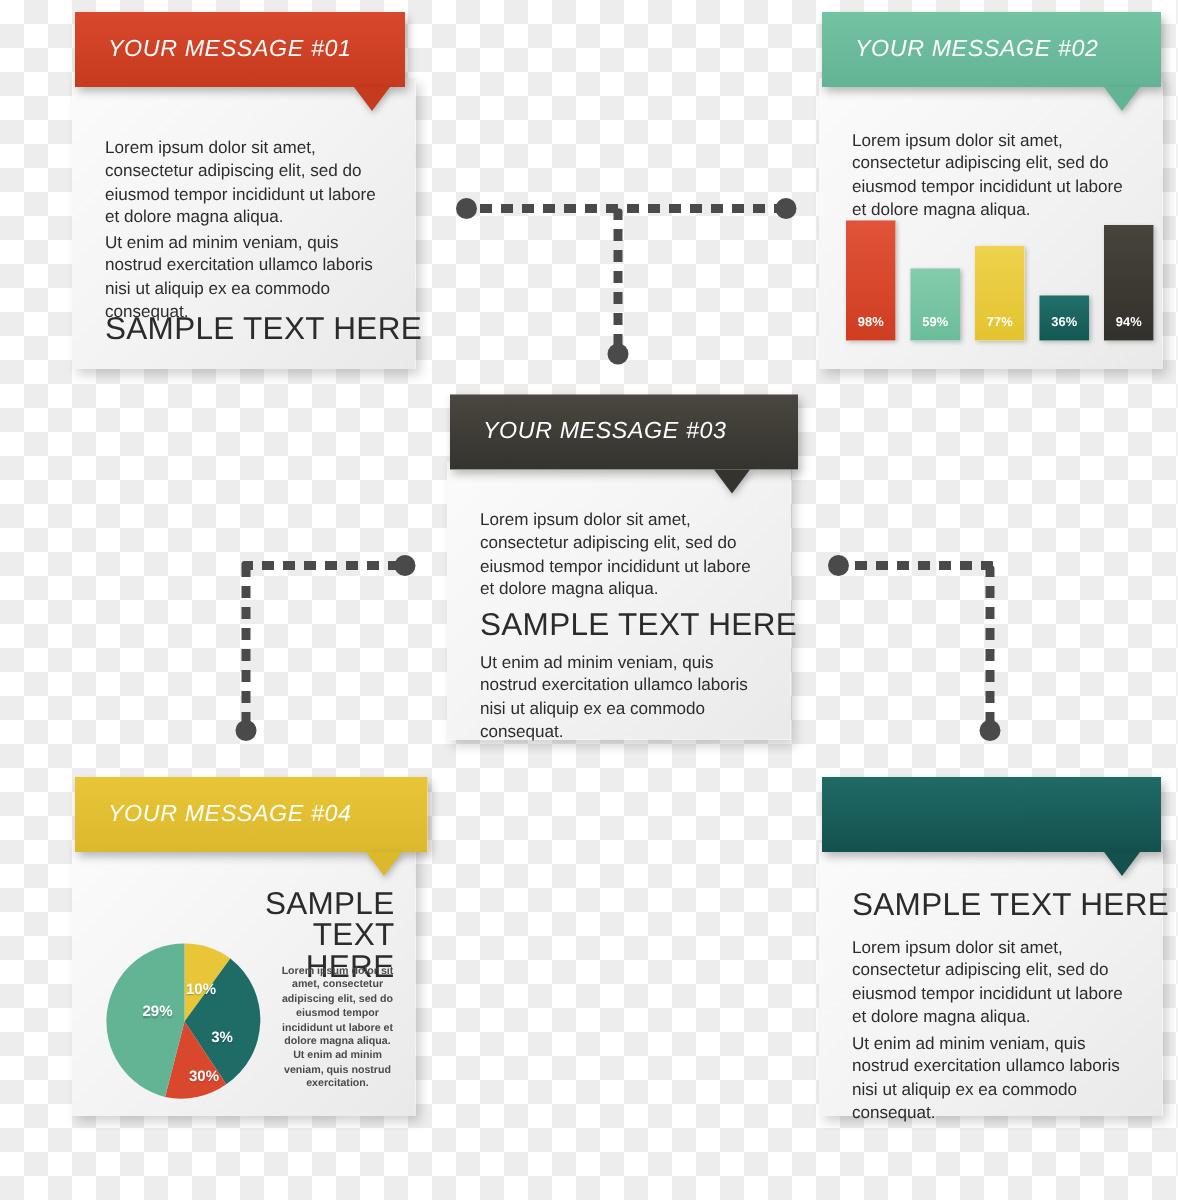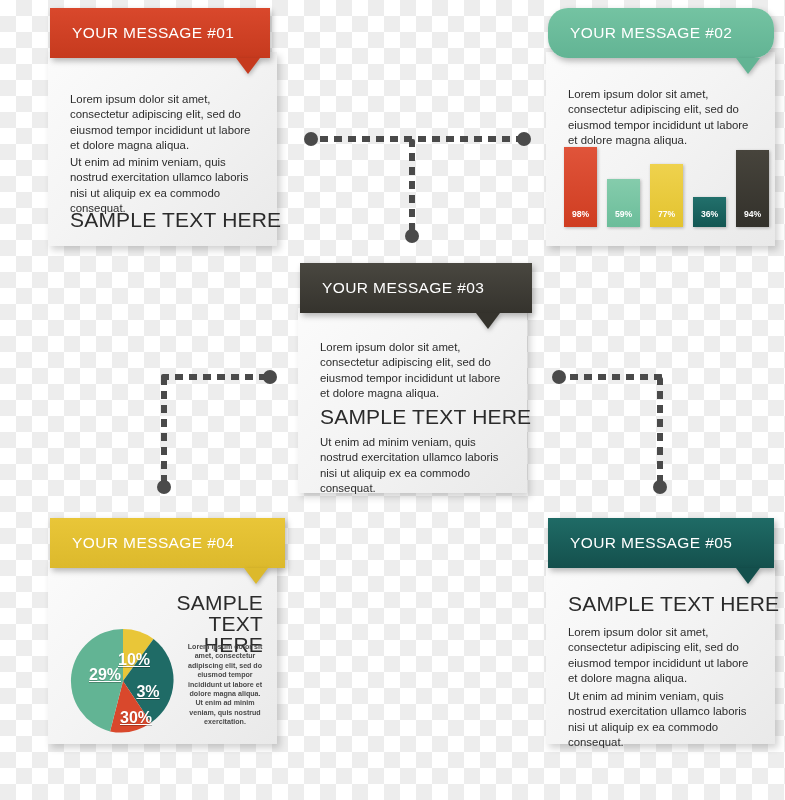--- a/index.html
+++ b/index.html
@@ -40,6 +40,7 @@
     box-shadow: 2px 3px 6px rgba(0,0,0,0.28);
     display: flex;
     align-items: center;
+    font-style: italic;
   }
   .card-header .title {
     font-size: 15.5px;

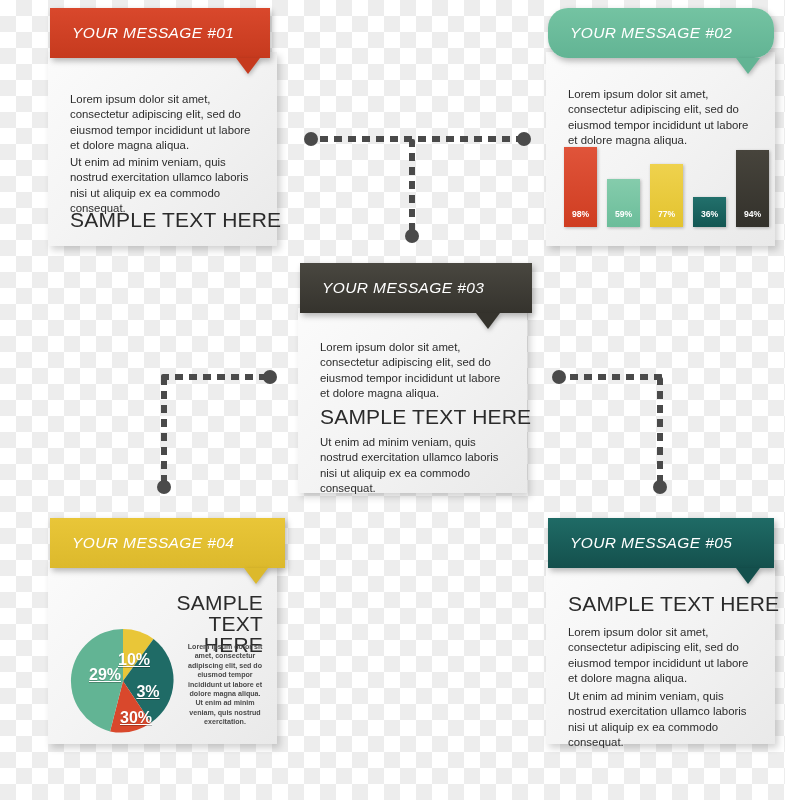--- a/index.html
+++ b/index.html
@@ -62,7 +62,7 @@
   
   .hdr-red    { background: linear-gradient(180deg, #d9482c 0%, #c63a1e 100%); }
   .tail-red   { border-top: 16px solid #c63a1e; }
-  .hdr-green  { background: linear-gradient(180deg, #74c3a2 0%, #62b494 100%); border-radius: 20px; }
+  .hdr-green  { background: linear-gradient(180deg, #74c3a2 0%, #62b494 100%); }
   .tail-green { border-top: 16px solid #62b494; }
   .hdr-dark   { background: linear-gradient(180deg, #494740 0%, #35332d 100%); }
   .tail-dark  { border-top: 16px solid #35332d; }

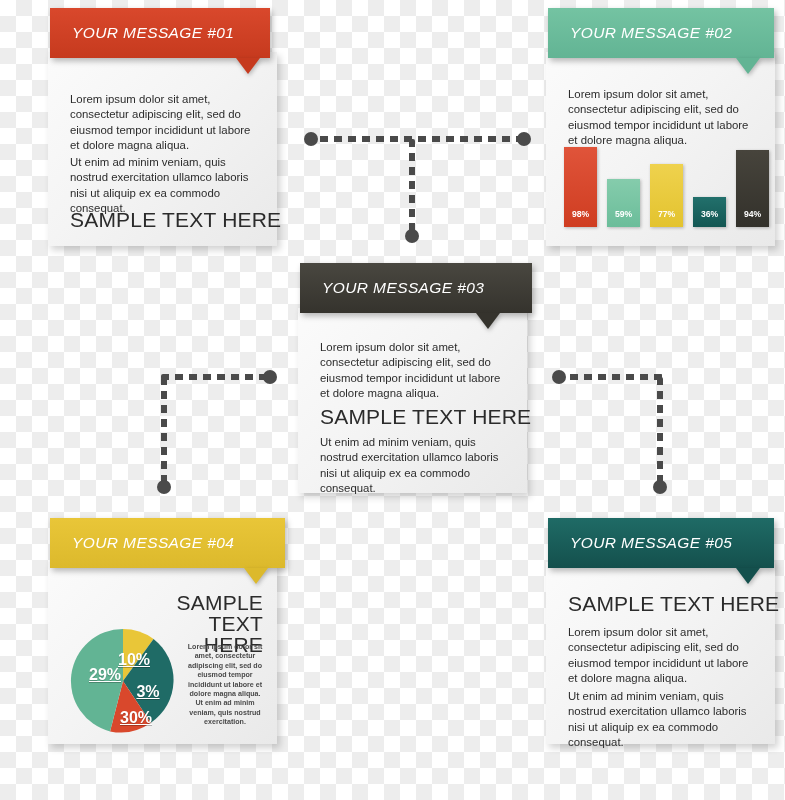--- a/index.html
+++ b/index.html
@@ -240,7 +240,6 @@
       <div class="para" style="left:22px; top:127px; width:195px;">Ut enim ad minim veniam, quis nostrud exercitation ullamco laboris nisi ut aliquip ex ea commodo consequat.</div>
     </div>
     <div class="card-header hdr-teal" style="left:548px; top:518px; width:226px; height:50px;">
-      <div class="title">YOUR MESSAGE #05</div>
       <div class="header-tail tail-teal" style="left:188px;"></div>
     </div>
   </div>

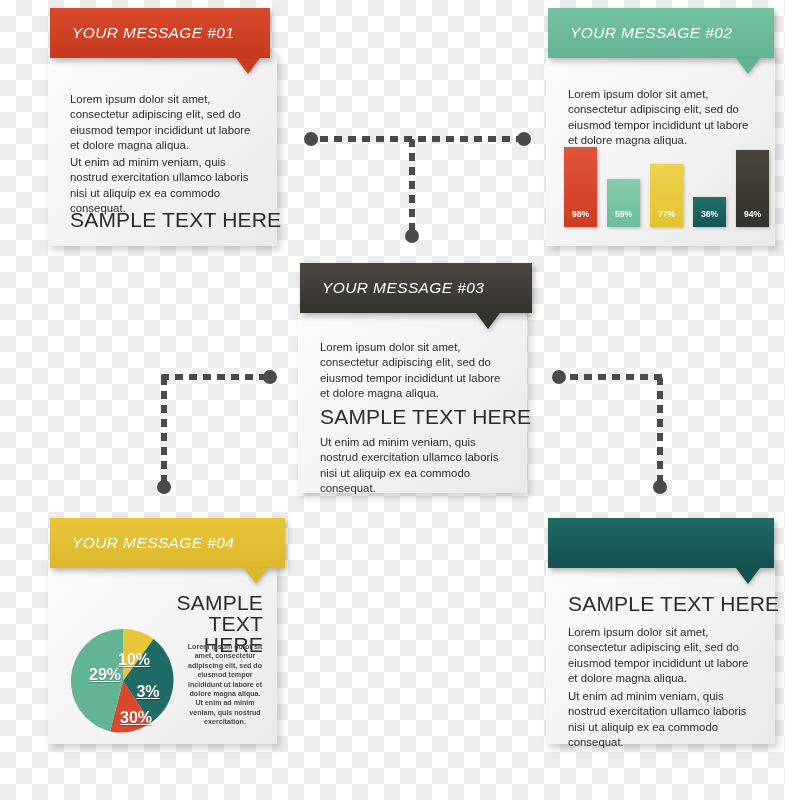--- a/index.html
+++ b/index.html
@@ -118,11 +118,10 @@
   .pie-label {
     position: absolute;
     color: #ffffff;
-    font-size: 16px;
+    font-size: 10px;
     font-weight: 600;
     transform: translate(-50%, -50%);
     text-shadow: 0 1px 1px rgba(0,0,0,0.25);
-    text-decoration: underline;
   }
 
   

